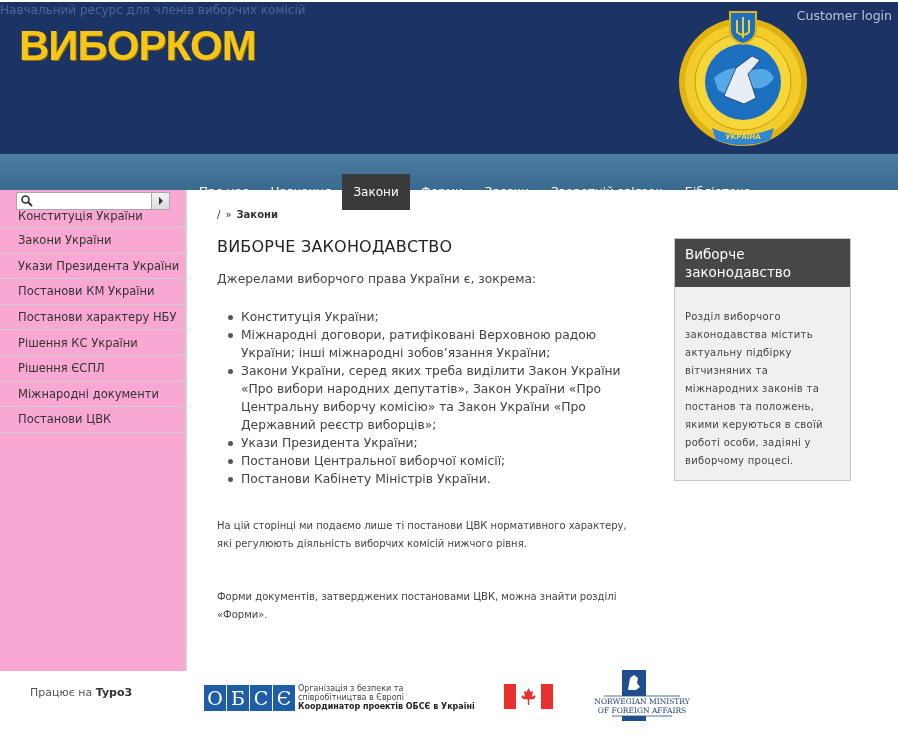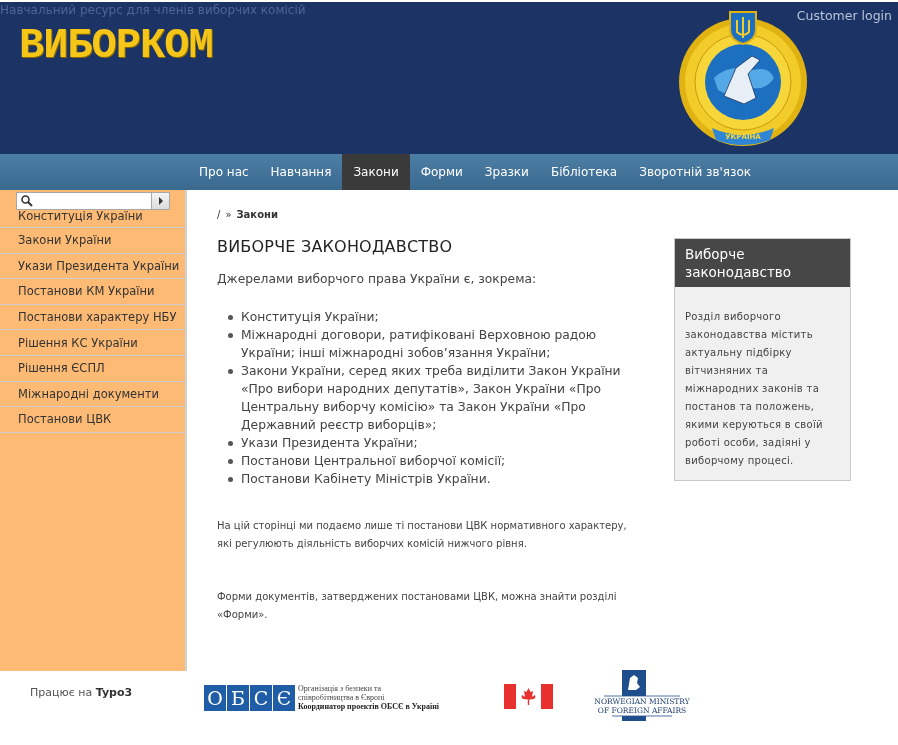--- a/index.html
+++ b/index.html
@@ -9,7 +9,7 @@
   
   .header { position: absolute; left: 0; top: 2px; width: 898px; height: 154px; background: #1b3465; }
   .tagline { position: absolute; left: 0; top: 1px; font-size: 12px; color: #4e6596; white-space: nowrap; }
-  .brand { position: absolute; left: 19px; top: 20px; font-family: Liberation Mono, monospace; font-size: 42px; font-weight: bold; color: #f5c518; letter-spacing: -1px; text-shadow: 1px 1px 0 #8a6a00; }
+  .brand { position: absolute; left: 19px; top: 20px; font-family: Liberation Sans, sans-serif; font-size: 42px; font-weight: bold; color: #f5c518; letter-spacing: -1px; text-shadow: 1px 1px 0 #8a6a00; }
   .login { position: absolute; right: 6px; top: 6px; font-size: 12.5px; color: #b9c4d8; text-decoration: none; }
   .emblem { position: absolute; left: 674px; top: 6px; width: 138px; height: 140px; }
 

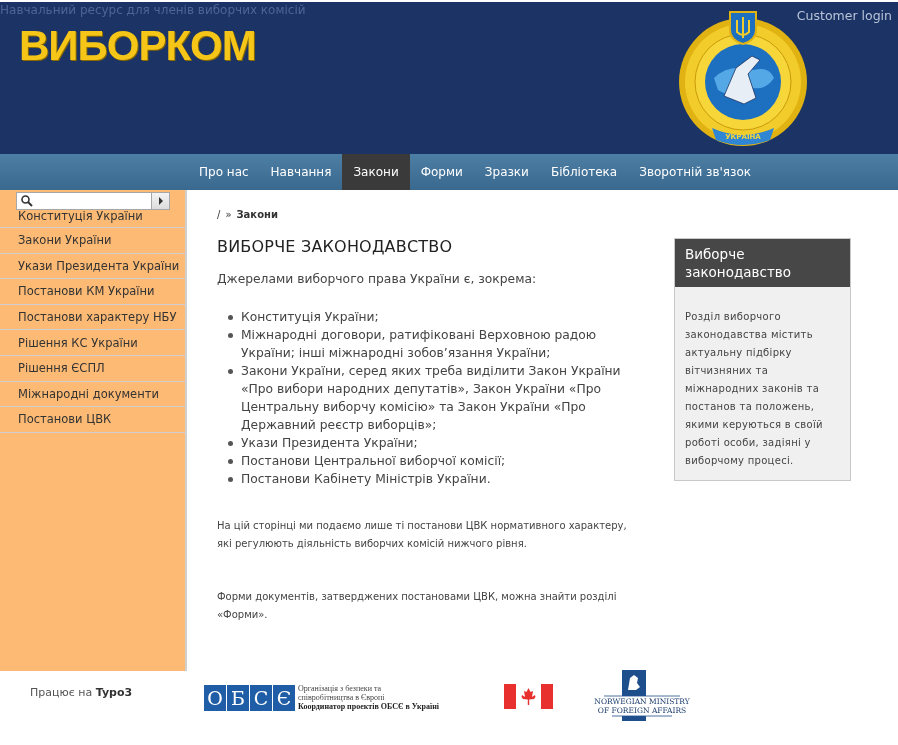--- a/index.html
+++ b/index.html
@@ -16,7 +16,7 @@
   
   .nav { position: absolute; left: 0; top: 154px; width: 898px; height: 36px; background: linear-gradient(#4d7ea3, #3a6990); }
   .nav ul { list-style: none; position: absolute; left: 188px; top: 0; display: flex; height: 36px; }
-  .nav li { height: 36px; padding: 0 11px; display: flex; align-items: center; font-size: 12px; color: #ffffff; cursor: pointer; }
+  .nav li { height: 36px; padding: 0 11px; display: flex; align-items: center; font-size: 12px; color: #ffffff; cursor: pointer; margin-top: 20px; }
   .nav li.active { background: #3a3a3a; }
 
   

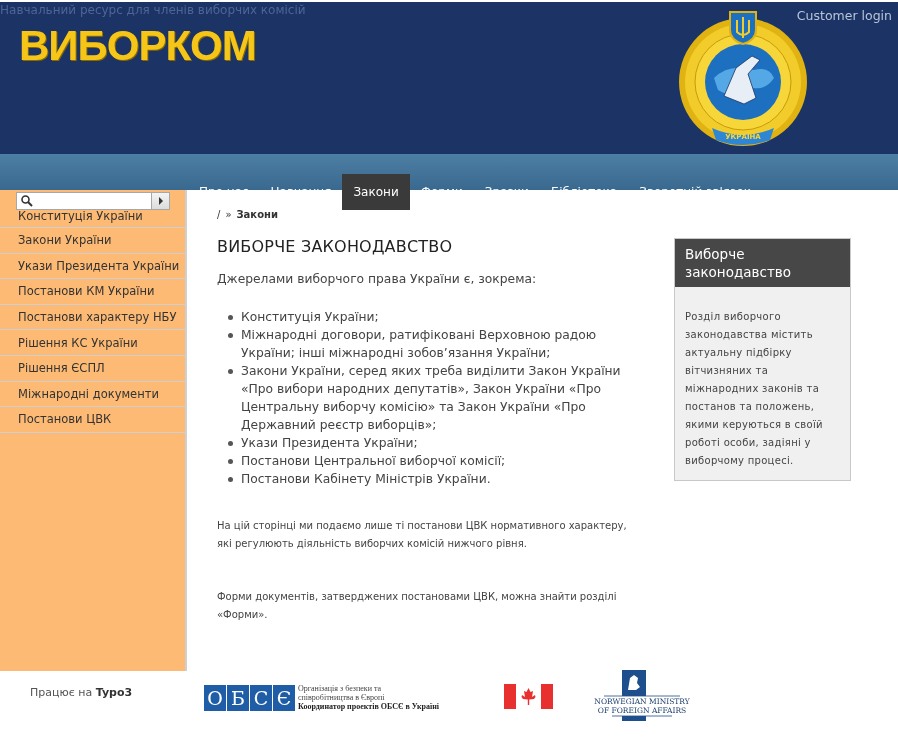--- a/index.html
+++ b/index.html
@@ -90,8 +90,8 @@
     <li class="active">Закони</li>
     <li>Форми</li>
     <li>Зразки</li>
+    <li>Зворотній зв'язок</li>
     <li>Бібліотека</li>
-    <li>Зворотній зв'язок</li>
   </ul>
 </div>
 

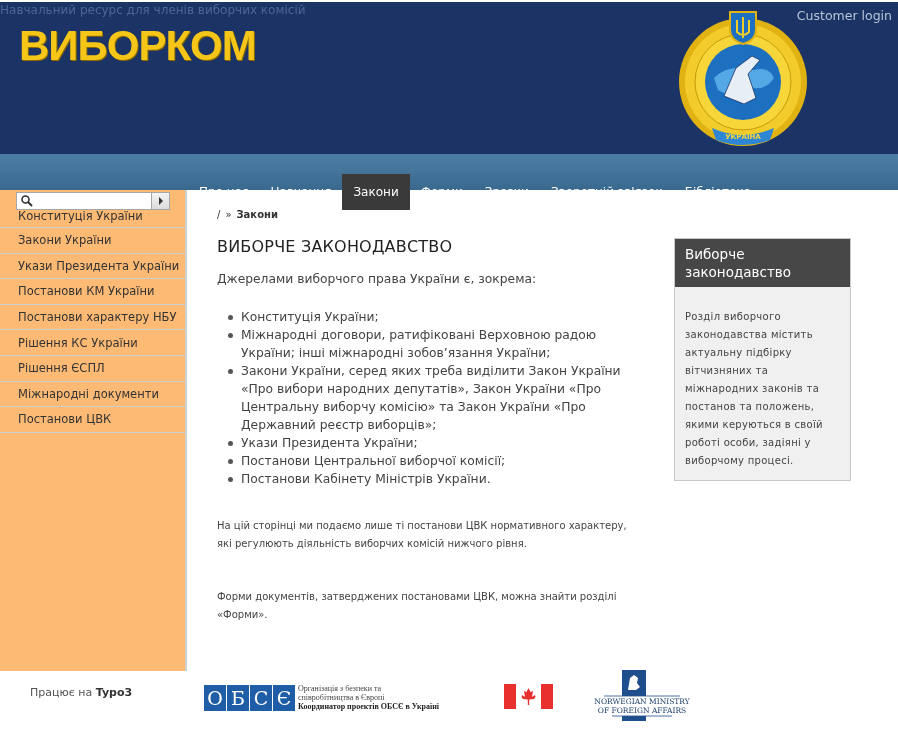--- a/index.html
+++ b/index.html
@@ -20,7 +20,7 @@
   .nav li.active { background: #3a3a3a; }
 
   
-  .sidebar { position: absolute; left: 0; top: 190px; width: 187px; height: 481px; background: #fdba74; border-right: 2px solid #cfcfcf; }
+  .sidebar { position: absolute; left: 0; top: 190px; width: 187px; height: 481px; background: #f9a8d4; border-right: 2px solid #cfcfcf; }
   .search { position: absolute; left: 16px; top: 2px; width: 154px; height: 18px; background: #fff; border: 1px solid #a7a7a7; }
   .search input { position: absolute; left: 18px; top: 0; width: 116px; height: 16px; border: none; outline: none; font-size: 11px; background: transparent; }
   .search .mag { position: absolute; left: 3px; top: 1px; width: 14px; height: 14px; }

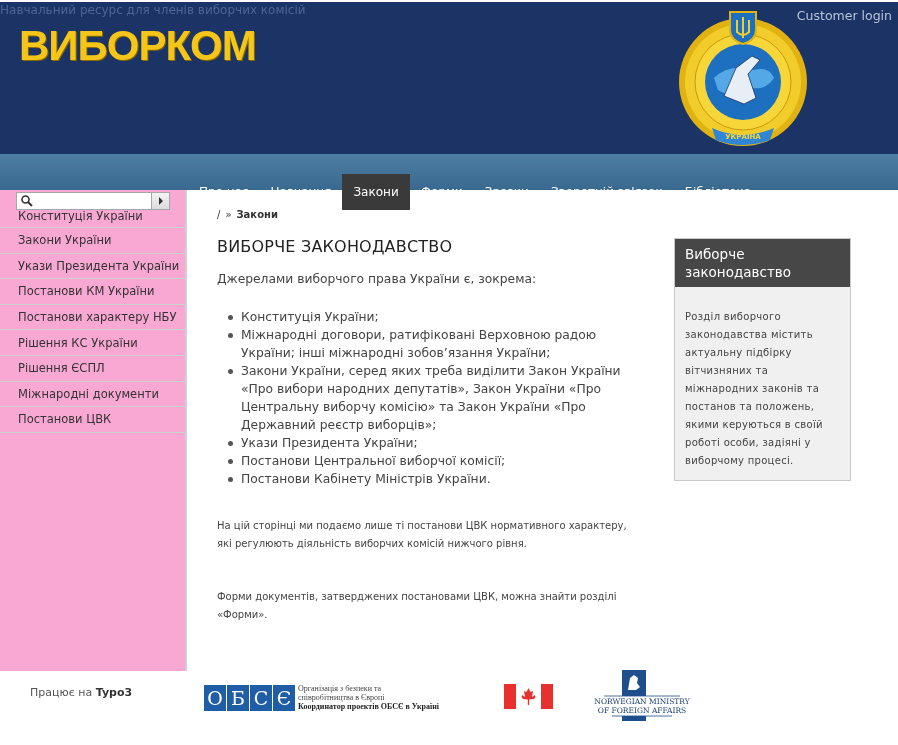--- a/index.html
+++ b/index.html
@@ -54,7 +54,7 @@
   .osce { position: absolute; left: 204px; top: 684px; display: flex; align-items: center; }
   .osce .letters { display: flex; gap: 1px; }
   .osce .letters span { width: 22px; height: 26px; background: #1f5ea6; color: #fff; font-family: "DejaVu Serif", serif; font-size: 19px; display: flex; align-items: center; justify-content: center; }
-  .osce .otext { margin-left: 3px; font-size: 8px; line-height: 9px; color: #444; font-family: Liberation Serif, serif; }
+  .osce .otext { margin-left: 3px; font-size: 8px; line-height: 9px; color: #444; }
   .osce .otext b { color: #222; }
   .canada { position: absolute; left: 504px; top: 684px; width: 49px; height: 25px; display: flex; }
   .nmfa { position: absolute; left: 592px; top: 670px; width: 100px; height: 52px; }

